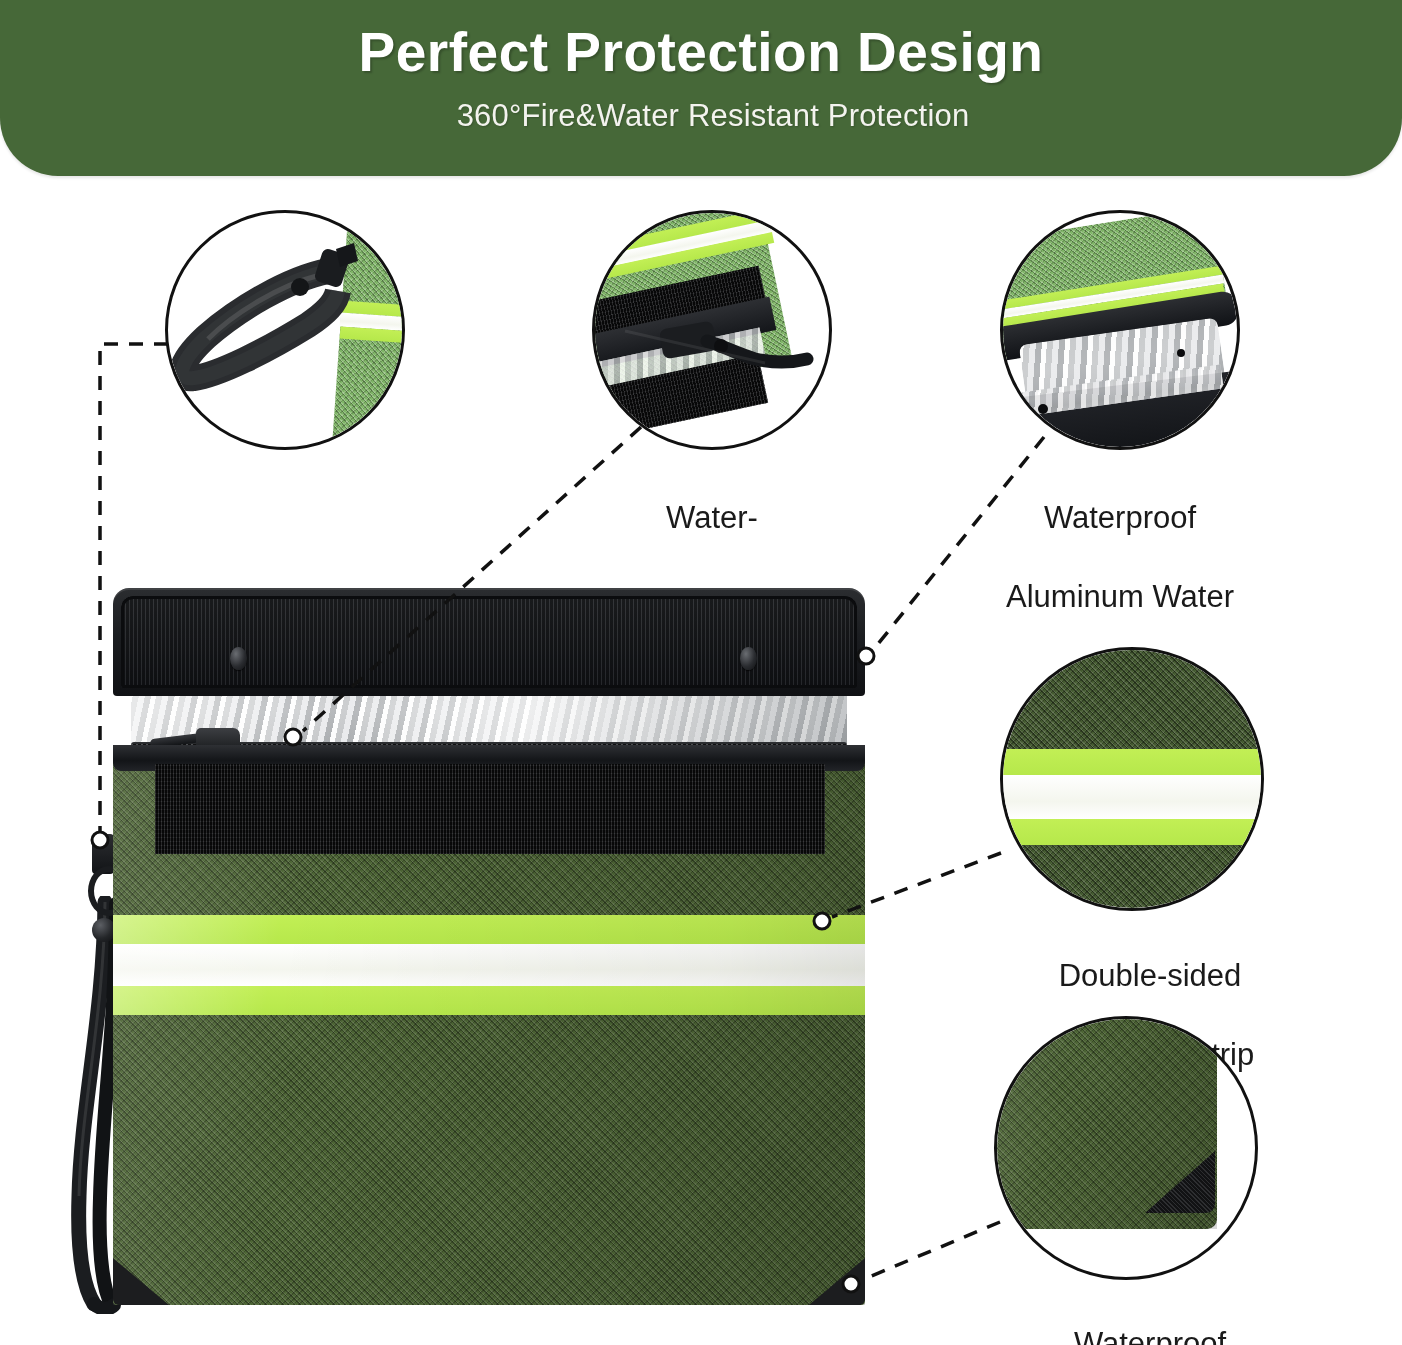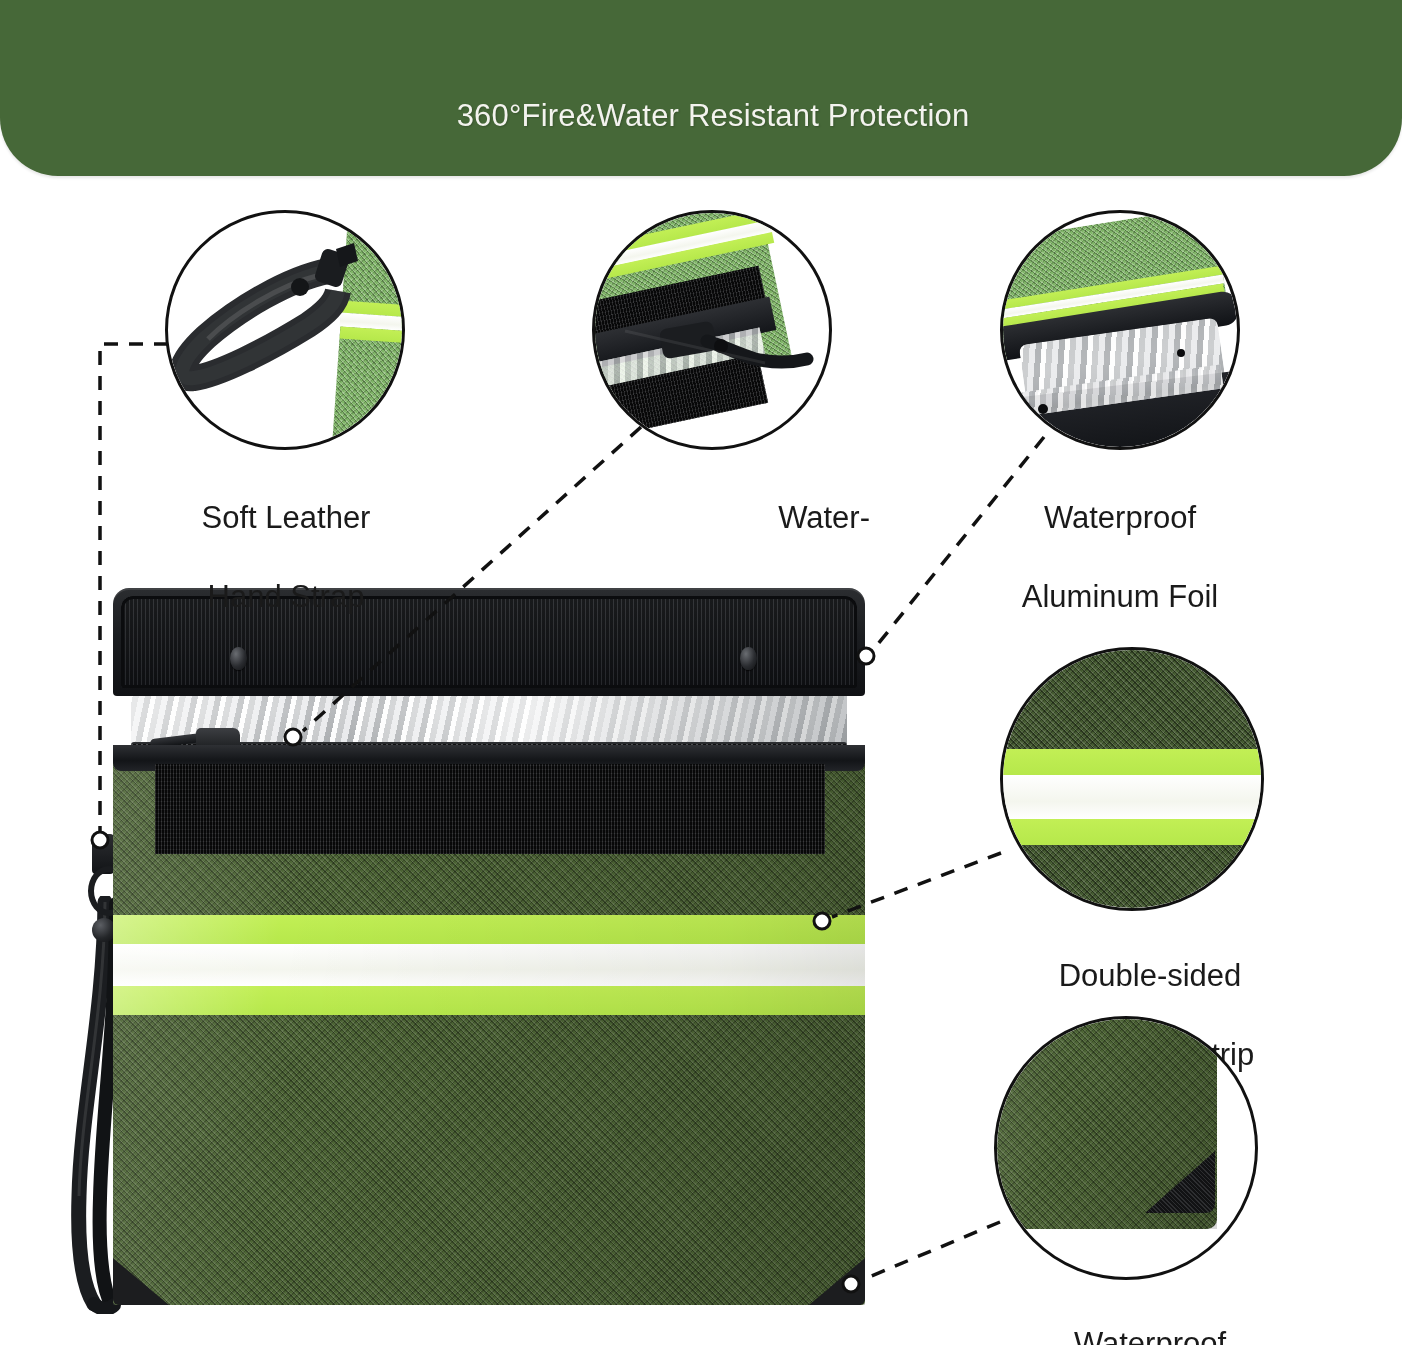--- a/index.html
+++ b/index.html
@@ -227,6 +227,7 @@
 <div id="page">
 
   <div id="banner">
+    <div id="banner-title">Perfect Protection Design</div>
     <div id="banner-sub">360°Fire&amp;Water Resistant Protection</div>
   </div>
 

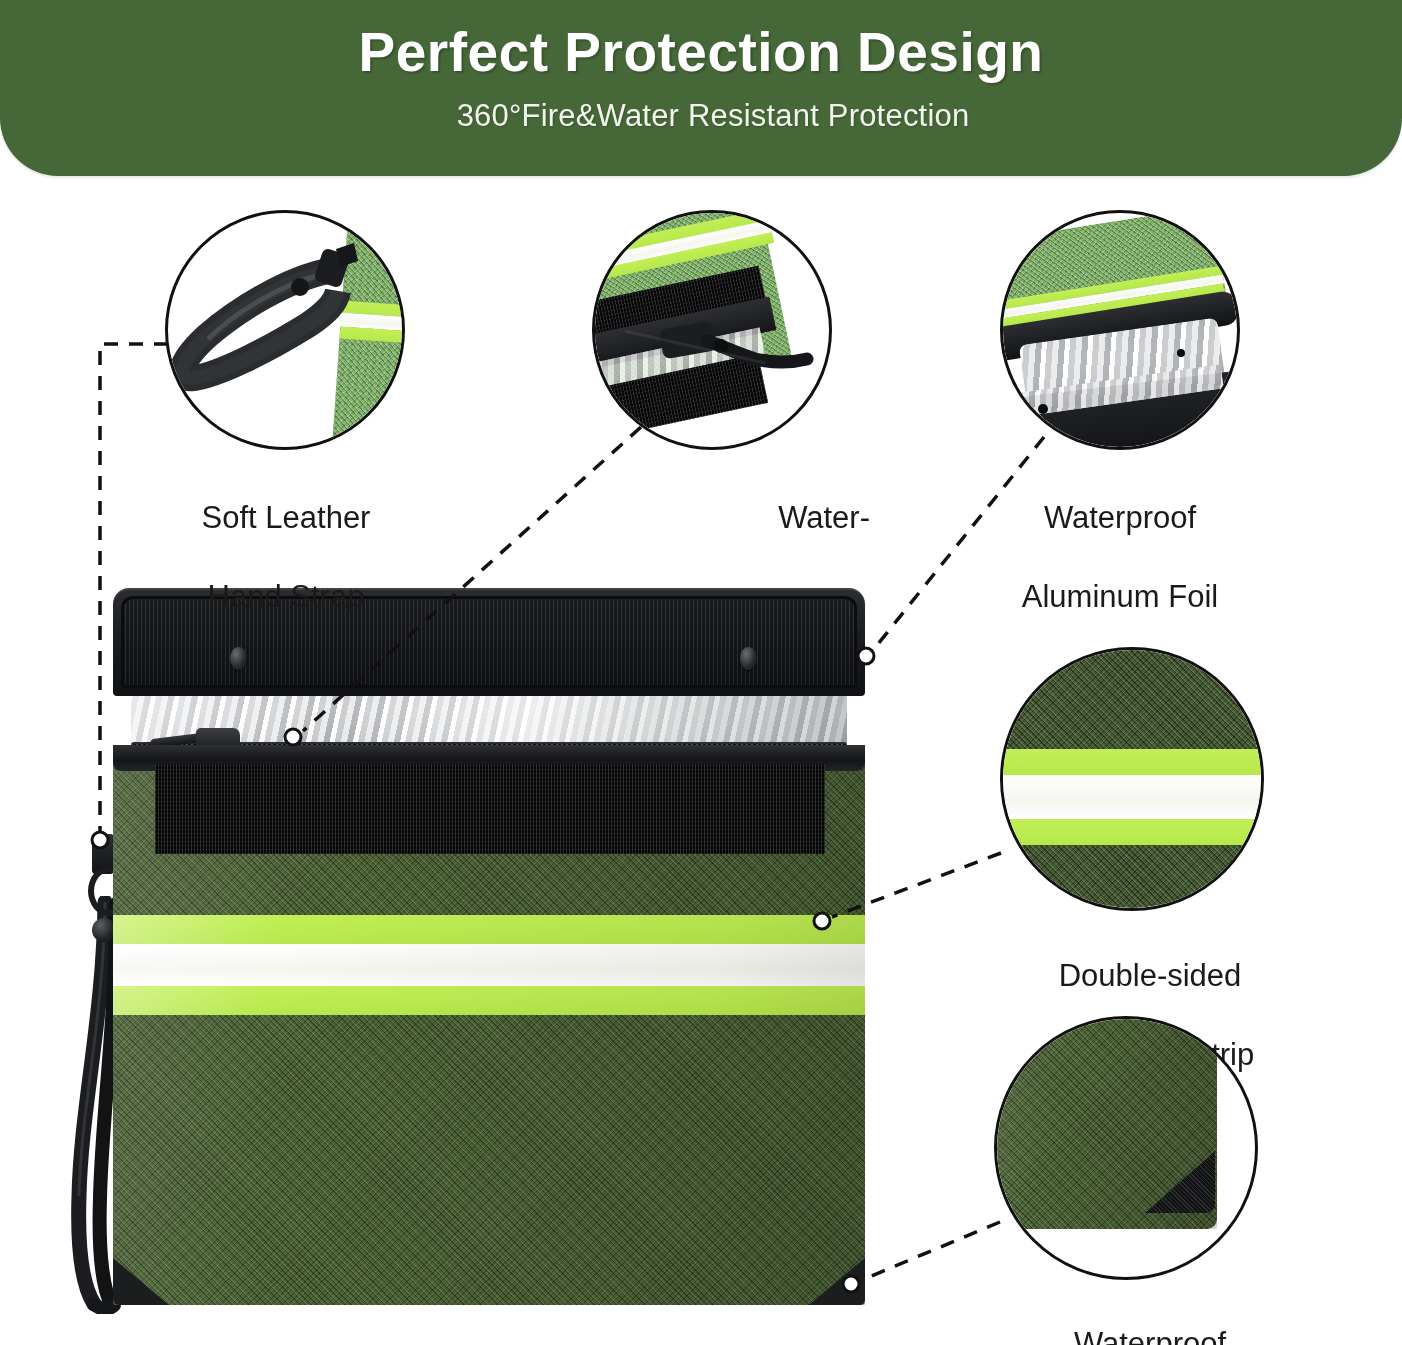--- a/index.html
+++ b/index.html
@@ -313,10 +313,6 @@
         <path d="M168 36 L186 30 L190 48 L172 54 Z" fill="#15171a"></path>
       </svg>
     </div>
-  </div>
-  <div class="clabel" style="left:128px;top:458px;width:316px;">
-    <span>Soft Leather</span><br>
-    <span>Hand Strap</span>
   </div>
 
   <div class="callout" style="left:592px;top:210px;width:240px;height:240px;">

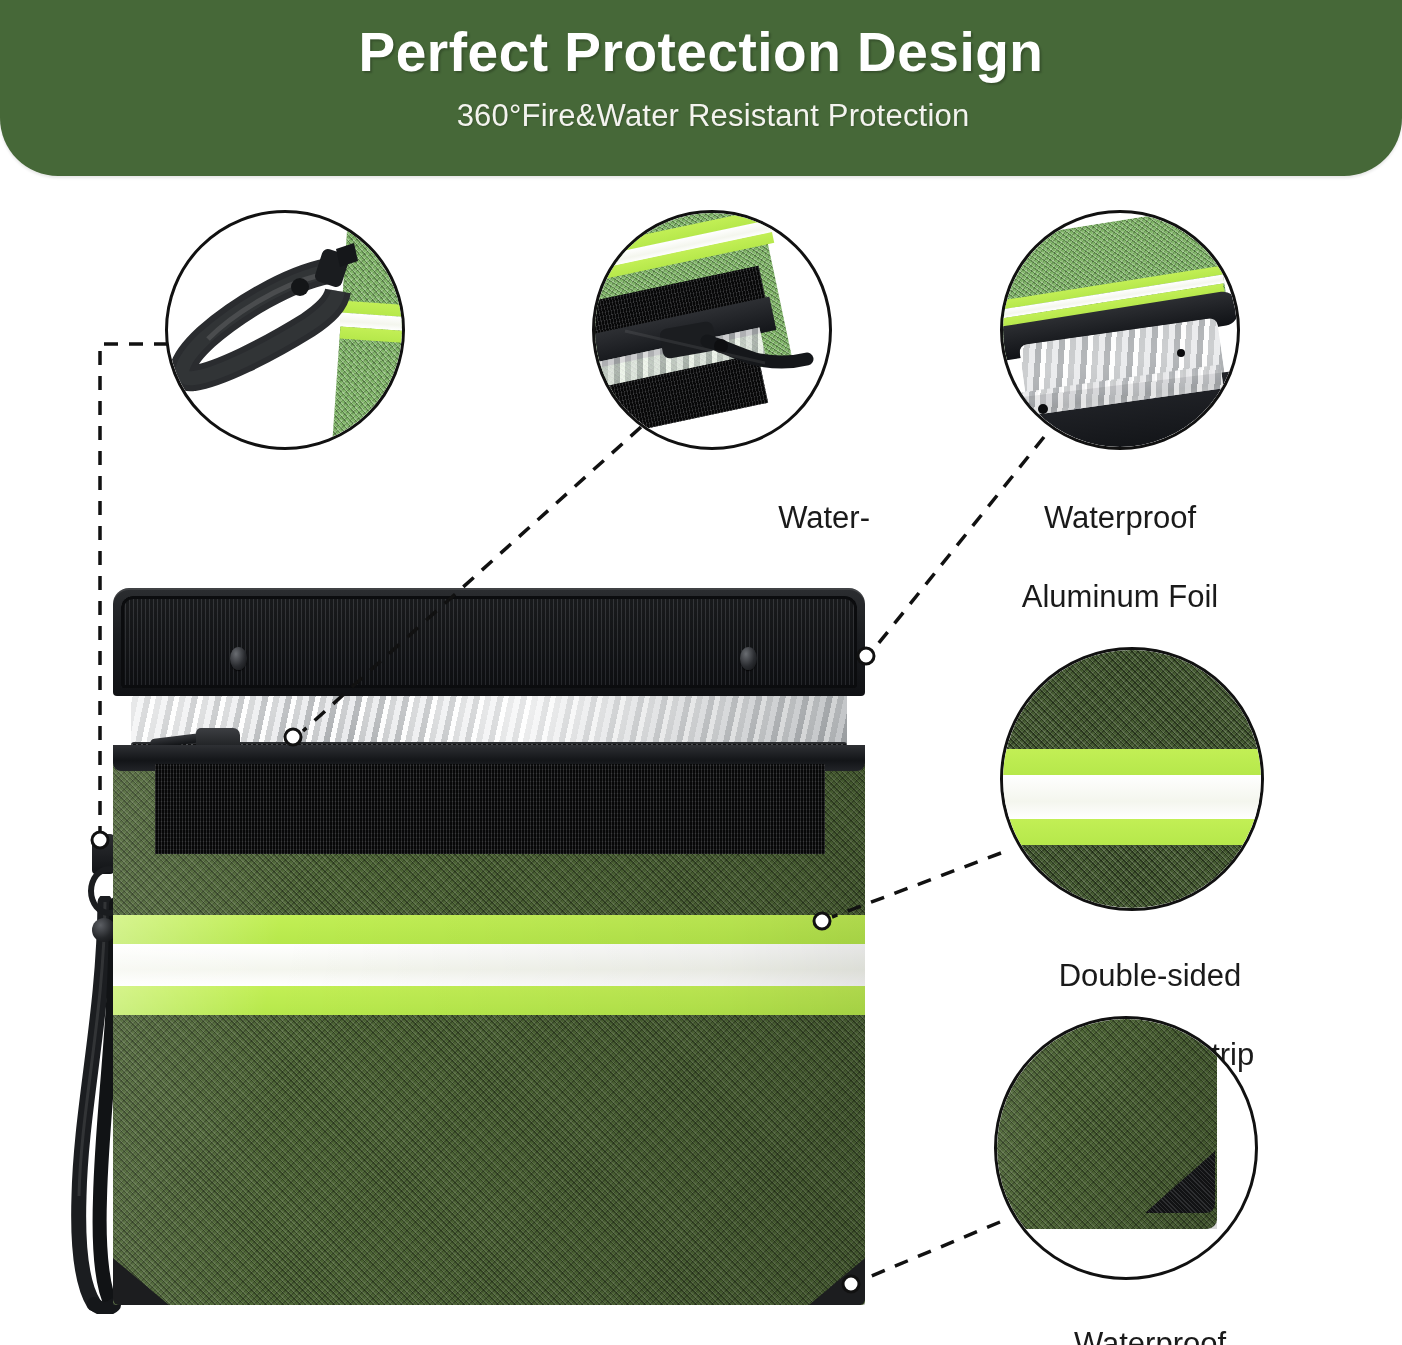--- a/index.html
+++ b/index.html
@@ -338,7 +338,7 @@
       </svg>
     </div>
   </div>
-  <div class="clabel" style="left:554px;top:458px;width:316px;text-align:right;">
+  <div class="clabel" style="left:554px;top:458px;width:316px;">
     <span>Water-</span><br>
   </div>
 

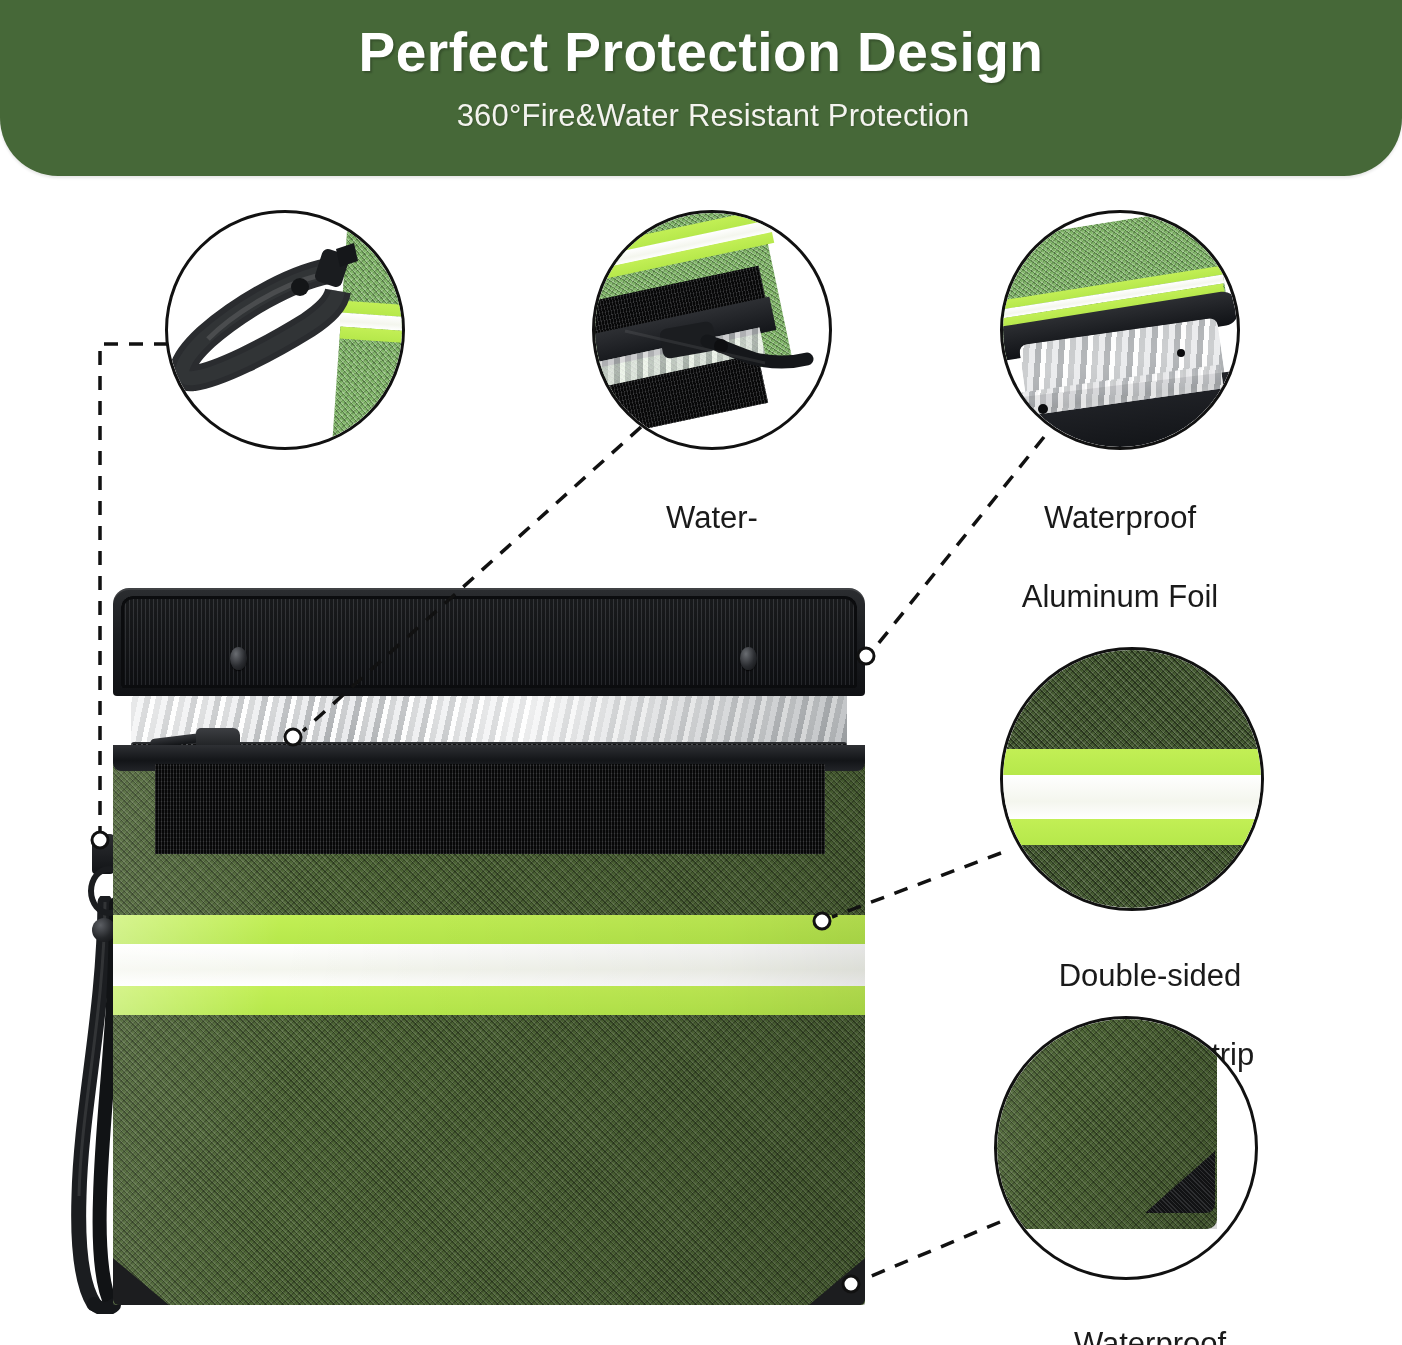--- a/index.html
+++ b/index.html
@@ -368,7 +368,7 @@
   </div>
   <div class="clabel" style="left:962px;top:458px;width:316px;">
     <span>Waterproof</span><br>
-    <span>Aluminum Foil</span>
+    <span>Aluminum Water</span>
   </div>
 
   <div class="callout" style="left:1000px;top:647px;width:264px;height:264px;">

